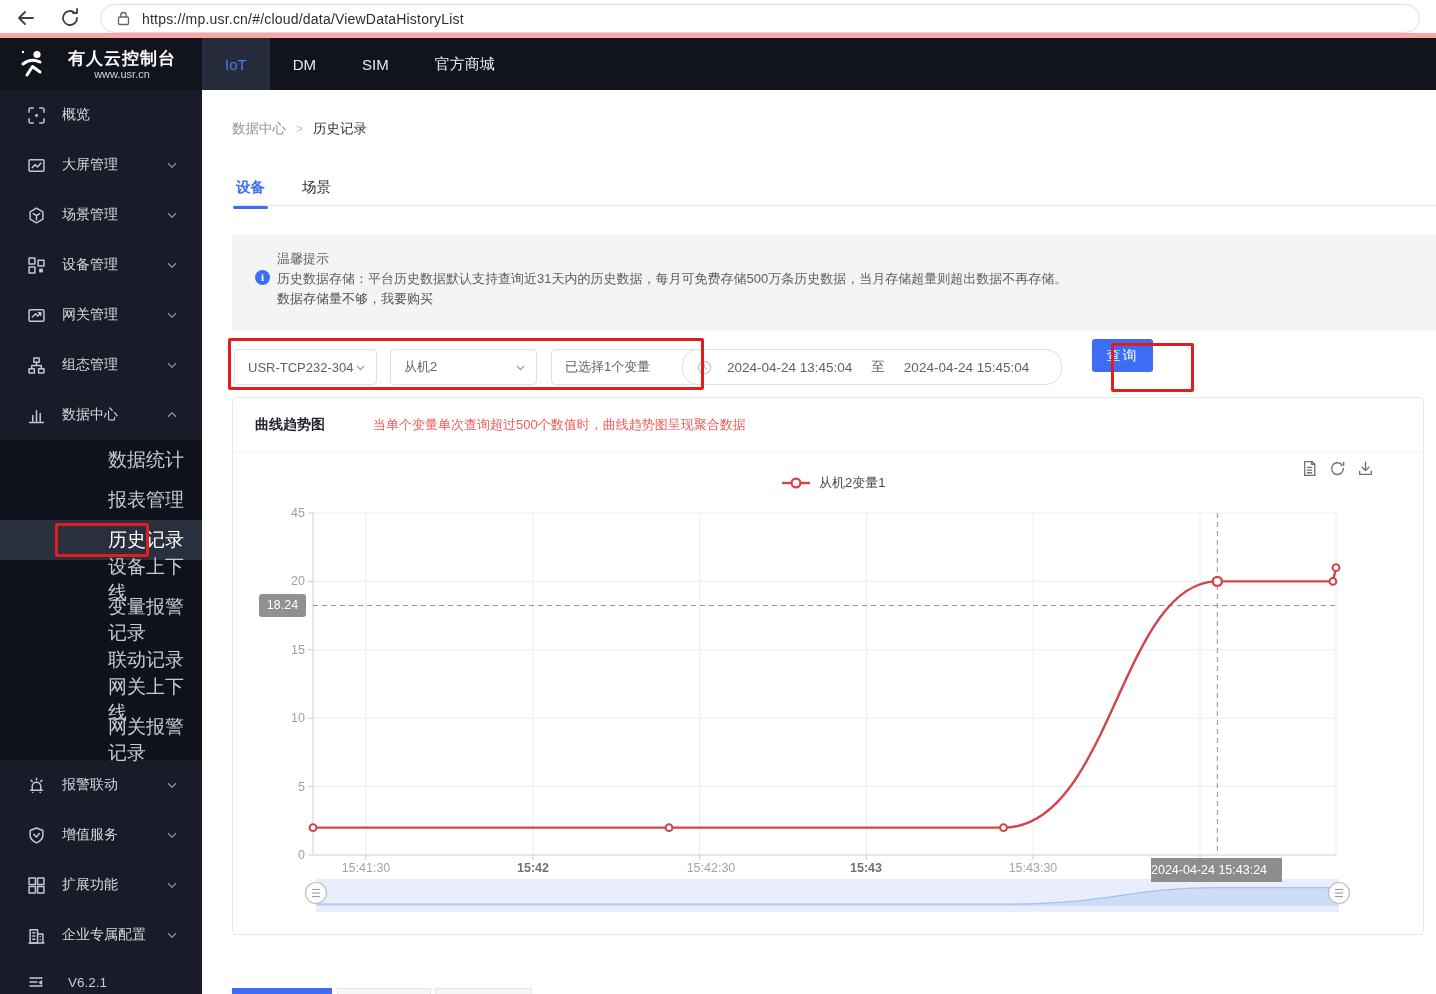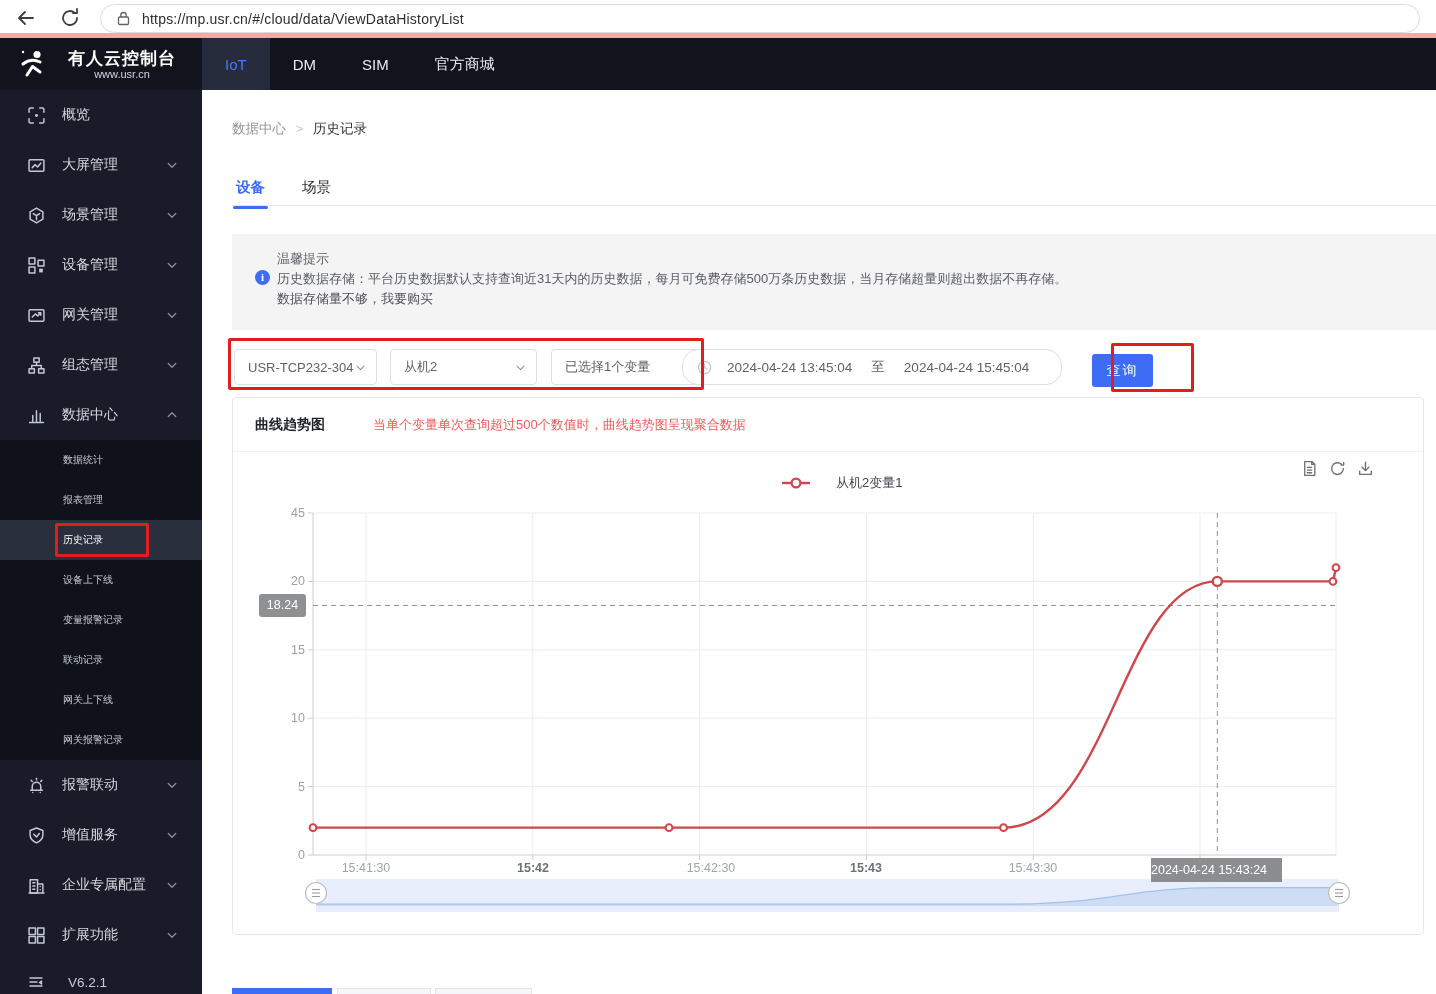--- a/index.html
+++ b/index.html
@@ -76,7 +76,7 @@
   #date-range .d1{margin-left:15px}
   #date-range .to{margin:0 19px;color:#606266}
 
-  #query-btn{position:absolute;left:890px;top:264px;width:61px;height:33px;background:#3d6df5;border:none;border-radius:3px;color:#fff;font-size:14px;letter-spacing:2px;cursor:pointer;font-family:inherit}
+  #query-btn{position:absolute;left:890px;top:249px;width:61px;height:33px;background:#3d6df5;border:none;border-radius:3px;color:#fff;font-size:14px;letter-spacing:2px;cursor:pointer;font-family:inherit}
 
   
   #chart-card{position:absolute;left:30px;top:307px;width:1192px;height:538px;border:1px solid #e4e7ed;border-radius:4px;background:#fff}

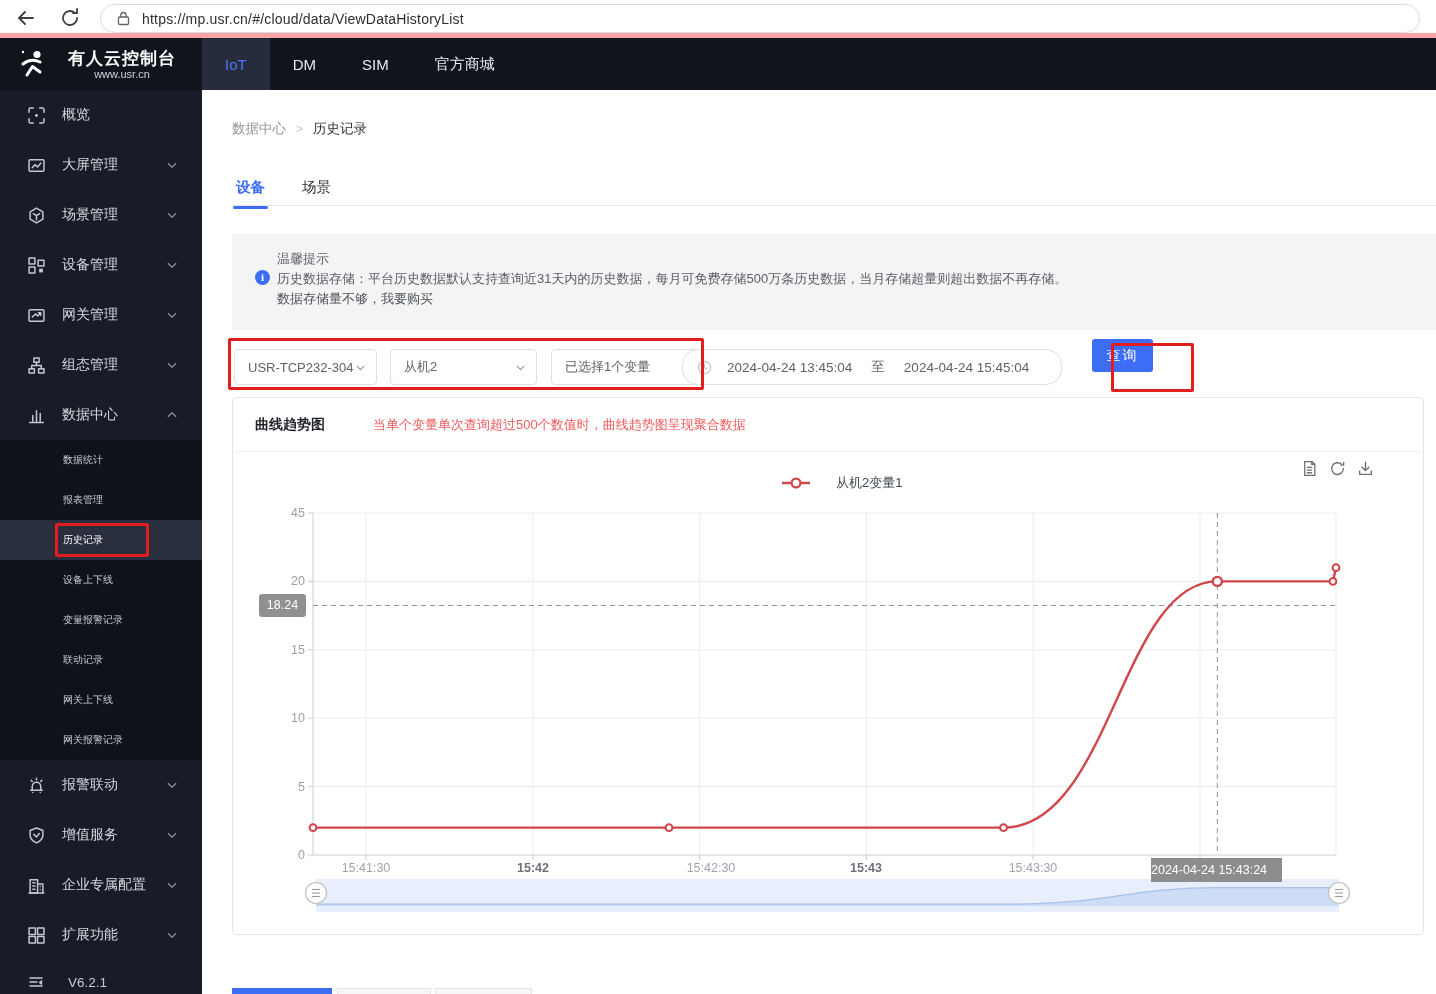--- a/index.html
+++ b/index.html
@@ -34,7 +34,7 @@
   .chev.up{transform:rotate(180deg)}
   #submenu{background:#0f121b}
   .sub-item{height:40px;display:flex;align-items:center;cursor:pointer}
-  .sub-item .s-label{margin-left:63px;font-size:10px;color:#c6cad3}
+  .sub-item .s-label{margin-left:108px;font-size:19px;color:#c6cad3}
   .sub-item.selected{background:#2a2f3e}
   .sub-item.selected .s-label{color:#ffffff}
   #version-row{height:44px;display:flex;align-items:center}

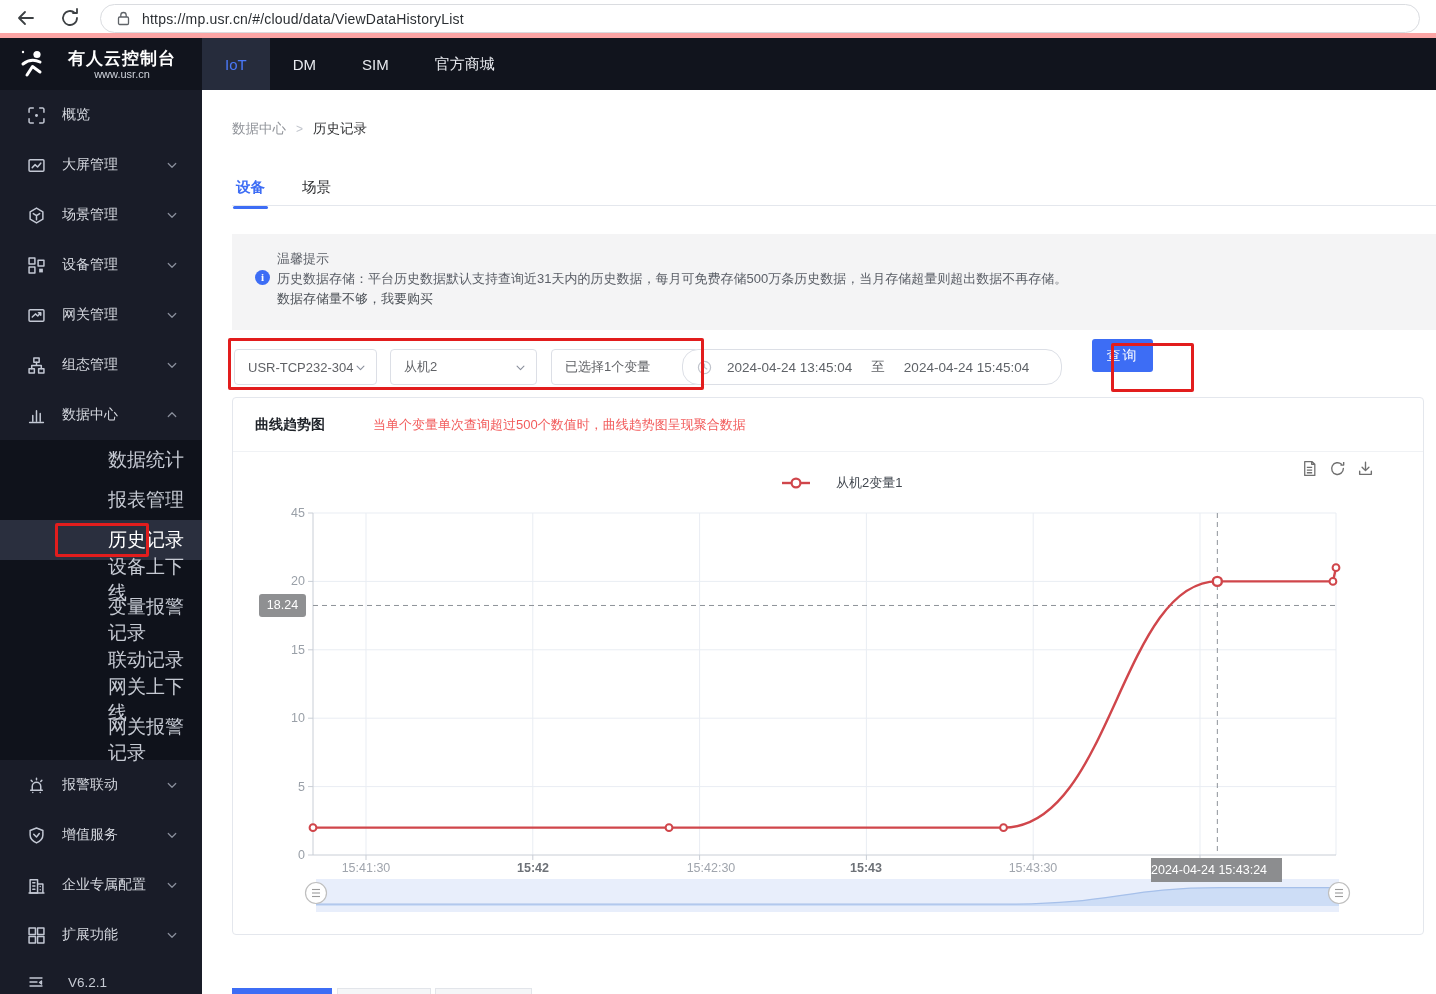--- a/index.html
+++ b/index.html
@@ -87,7 +87,7 @@
   #chart-svg{position:absolute;left:0;top:0}
 
   #legend{position:absolute;left:548px;top:22px;display:flex;align-items:center;cursor:pointer}
-  #legend .txt{margin-left:25px;font-size:13px;color:#40464e}
+  #legend .txt{margin-left:8px;font-size:13px;color:#40464e}
 
   #toolbox{position:absolute;right:49px;top:8px;display:flex;gap:11px}
   #toolbox svg{cursor:pointer}

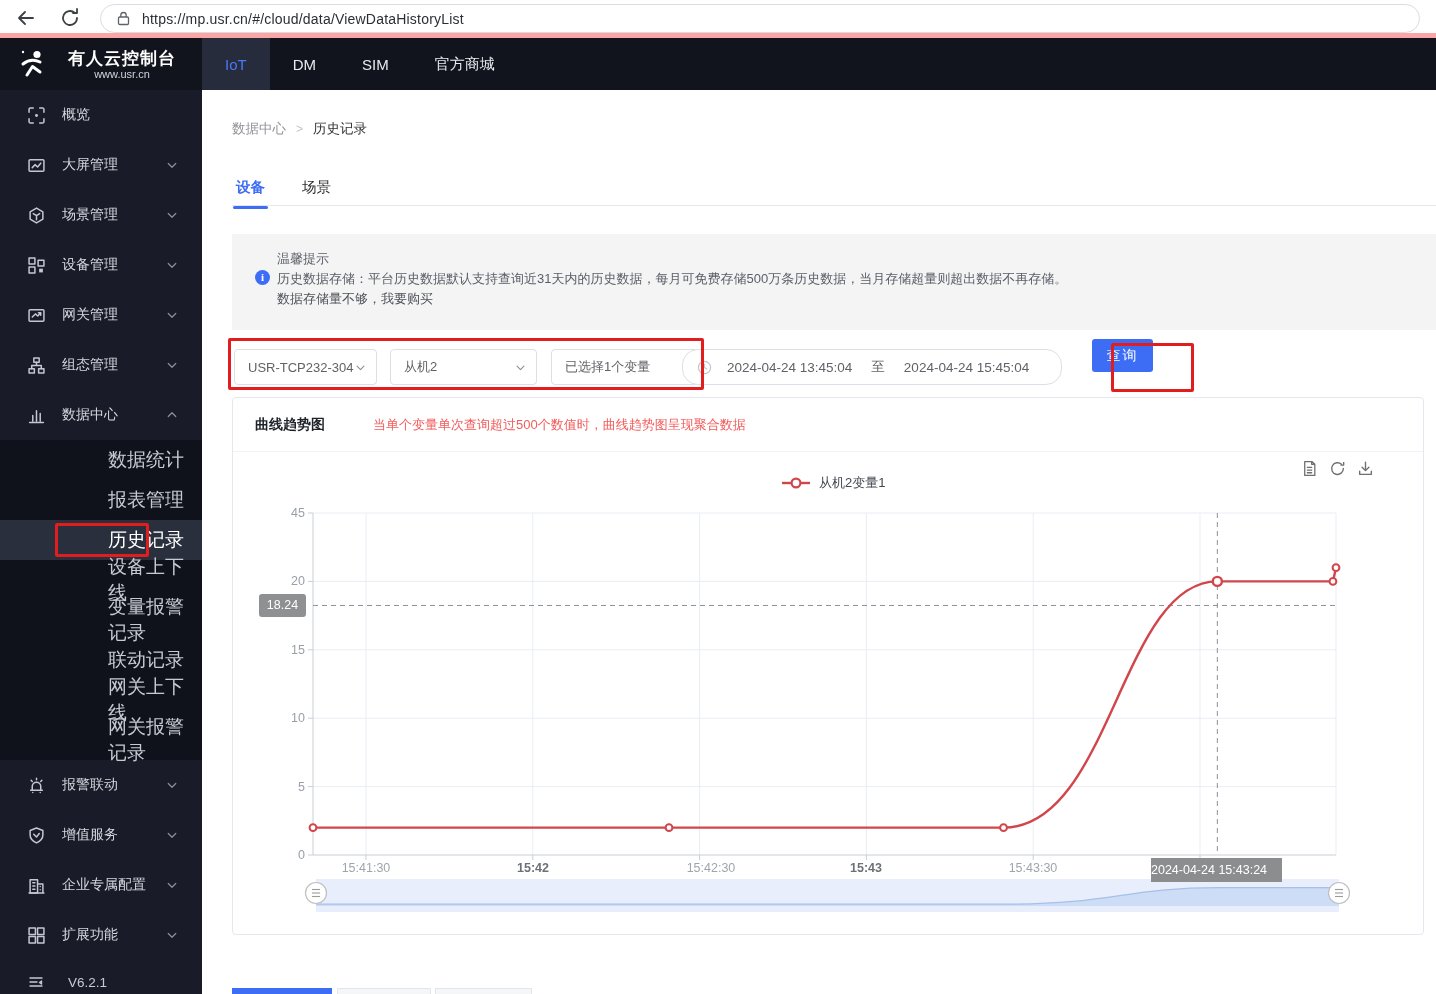--- a/index.html
+++ b/index.html
@@ -281,23 +281,23 @@
 
   <div class="side-item">
     <svg class="s-ico" width="17" height="17" viewBox="0 0 16 16">
-        <rect class="ico-stroke" x="2" y="2.5" width="7" height="12.5"></rect>
-        <path class="ico-stroke" d="M9 6.5h5V15 M1 15h14 M4.5 5.5h2 M4.5 8.5h2 M4.5 11.5h2 M11.5 9h0 M11.5 12h0"></path>
-      </svg>
-    <span class="s-label">企业专属配置</span>
-    <svg class="chev" width="12" height="12" viewBox="0 0 16 16">
-        <path d="M3 6l5 5 5-5"></path>
-      </svg>
-  </div>
-
-  <div class="side-item">
-    <svg class="s-ico" width="17" height="17" viewBox="0 0 16 16">
         <rect class="ico-stroke" x="1" y="1" width="6" height="6"></rect>
         <rect class="ico-stroke" x="9" y="1" width="6" height="6"></rect>
         <rect class="ico-stroke" x="1" y="9" width="6" height="6"></rect>
         <rect class="ico-stroke" x="9" y="9" width="6" height="6"></rect>
       </svg>
     <span class="s-label">扩展功能</span>
+    <svg class="chev" width="12" height="12" viewBox="0 0 16 16">
+        <path d="M3 6l5 5 5-5"></path>
+      </svg>
+  </div>
+
+  <div class="side-item">
+    <svg class="s-ico" width="17" height="17" viewBox="0 0 16 16">
+        <rect class="ico-stroke" x="2" y="2.5" width="7" height="12.5"></rect>
+        <path class="ico-stroke" d="M9 6.5h5V15 M1 15h14 M4.5 5.5h2 M4.5 8.5h2 M4.5 11.5h2 M11.5 9h0 M11.5 12h0"></path>
+      </svg>
+    <span class="s-label">企业专属配置</span>
     <svg class="chev" width="12" height="12" viewBox="0 0 16 16">
         <path d="M3 6l5 5 5-5"></path>
       </svg>

